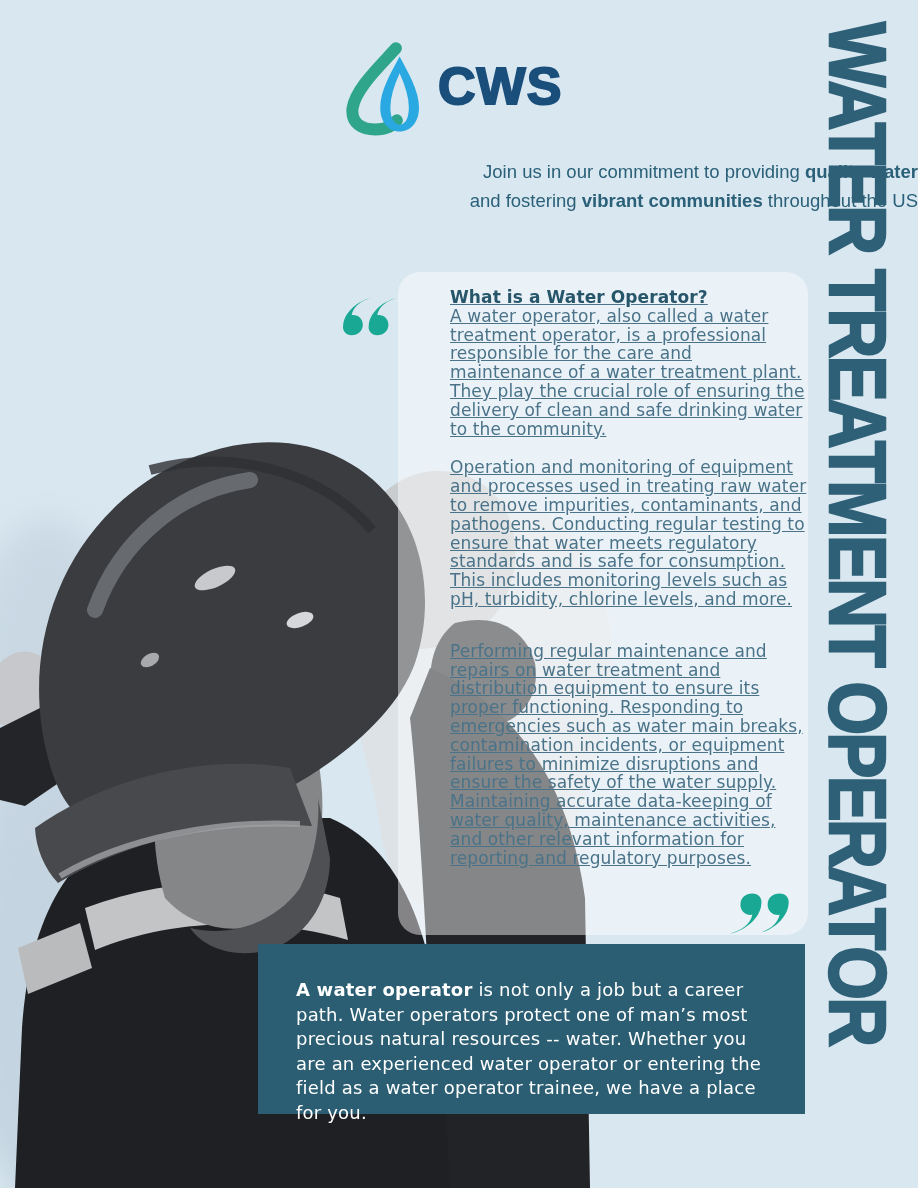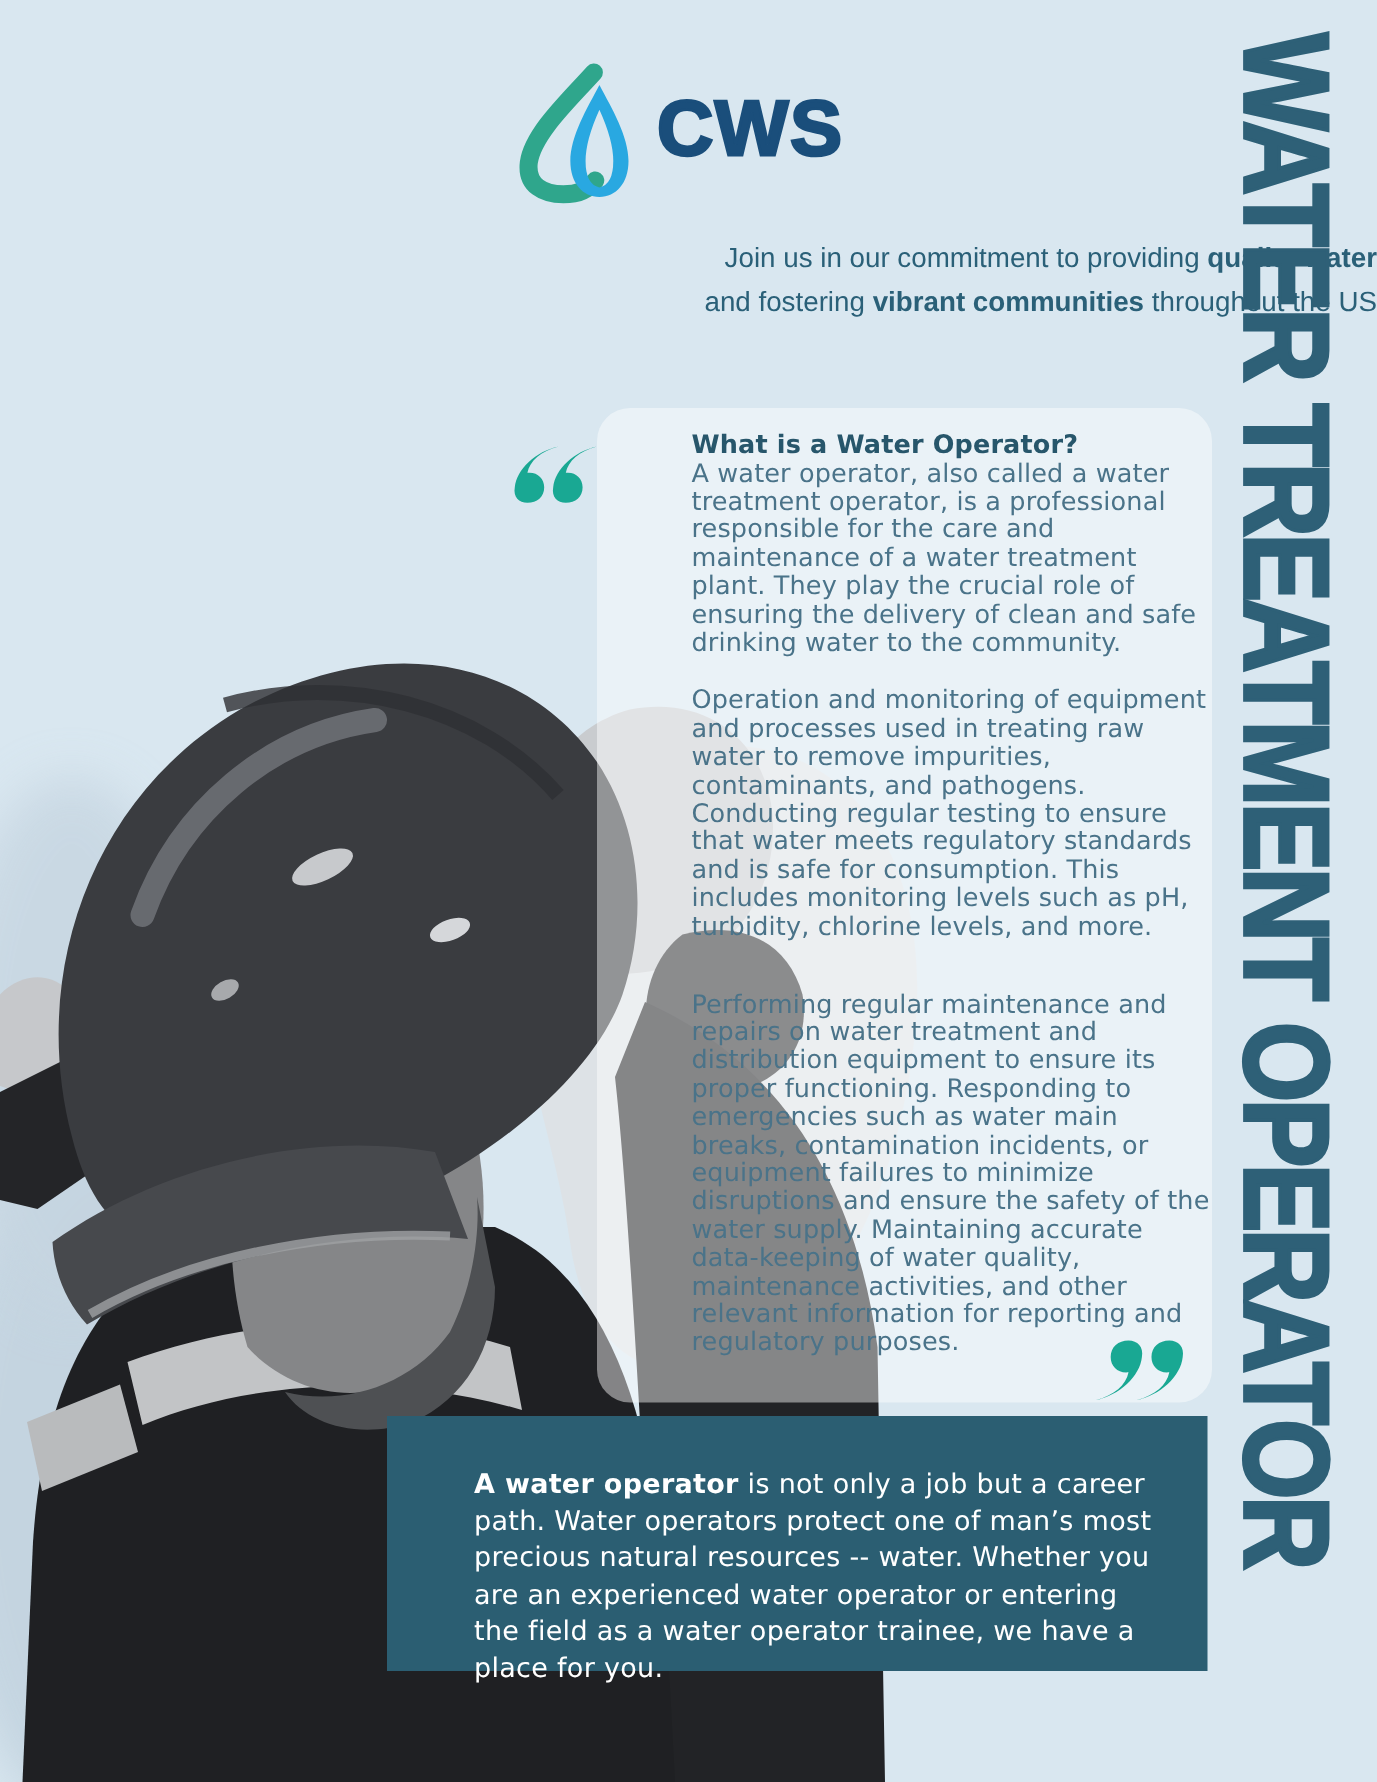--- a/index.html
+++ b/index.html
@@ -23,7 +23,7 @@
 
   .content{position:absolute;left:450px;top:288px;width:358px;z-index:3;
            font-size:17px;line-height:18.8px;color:#4a7389;letter-spacing:0.1px;}
-  .content .sec{margin:0 0 20px 11px;}
+  .content .sec{margin:0 0 20px 0;text-decoration:underline;}
   .content .sec.last{margin-top:33px;}
   .content .sec-head{font-weight:bold;color:#27566b;}
 

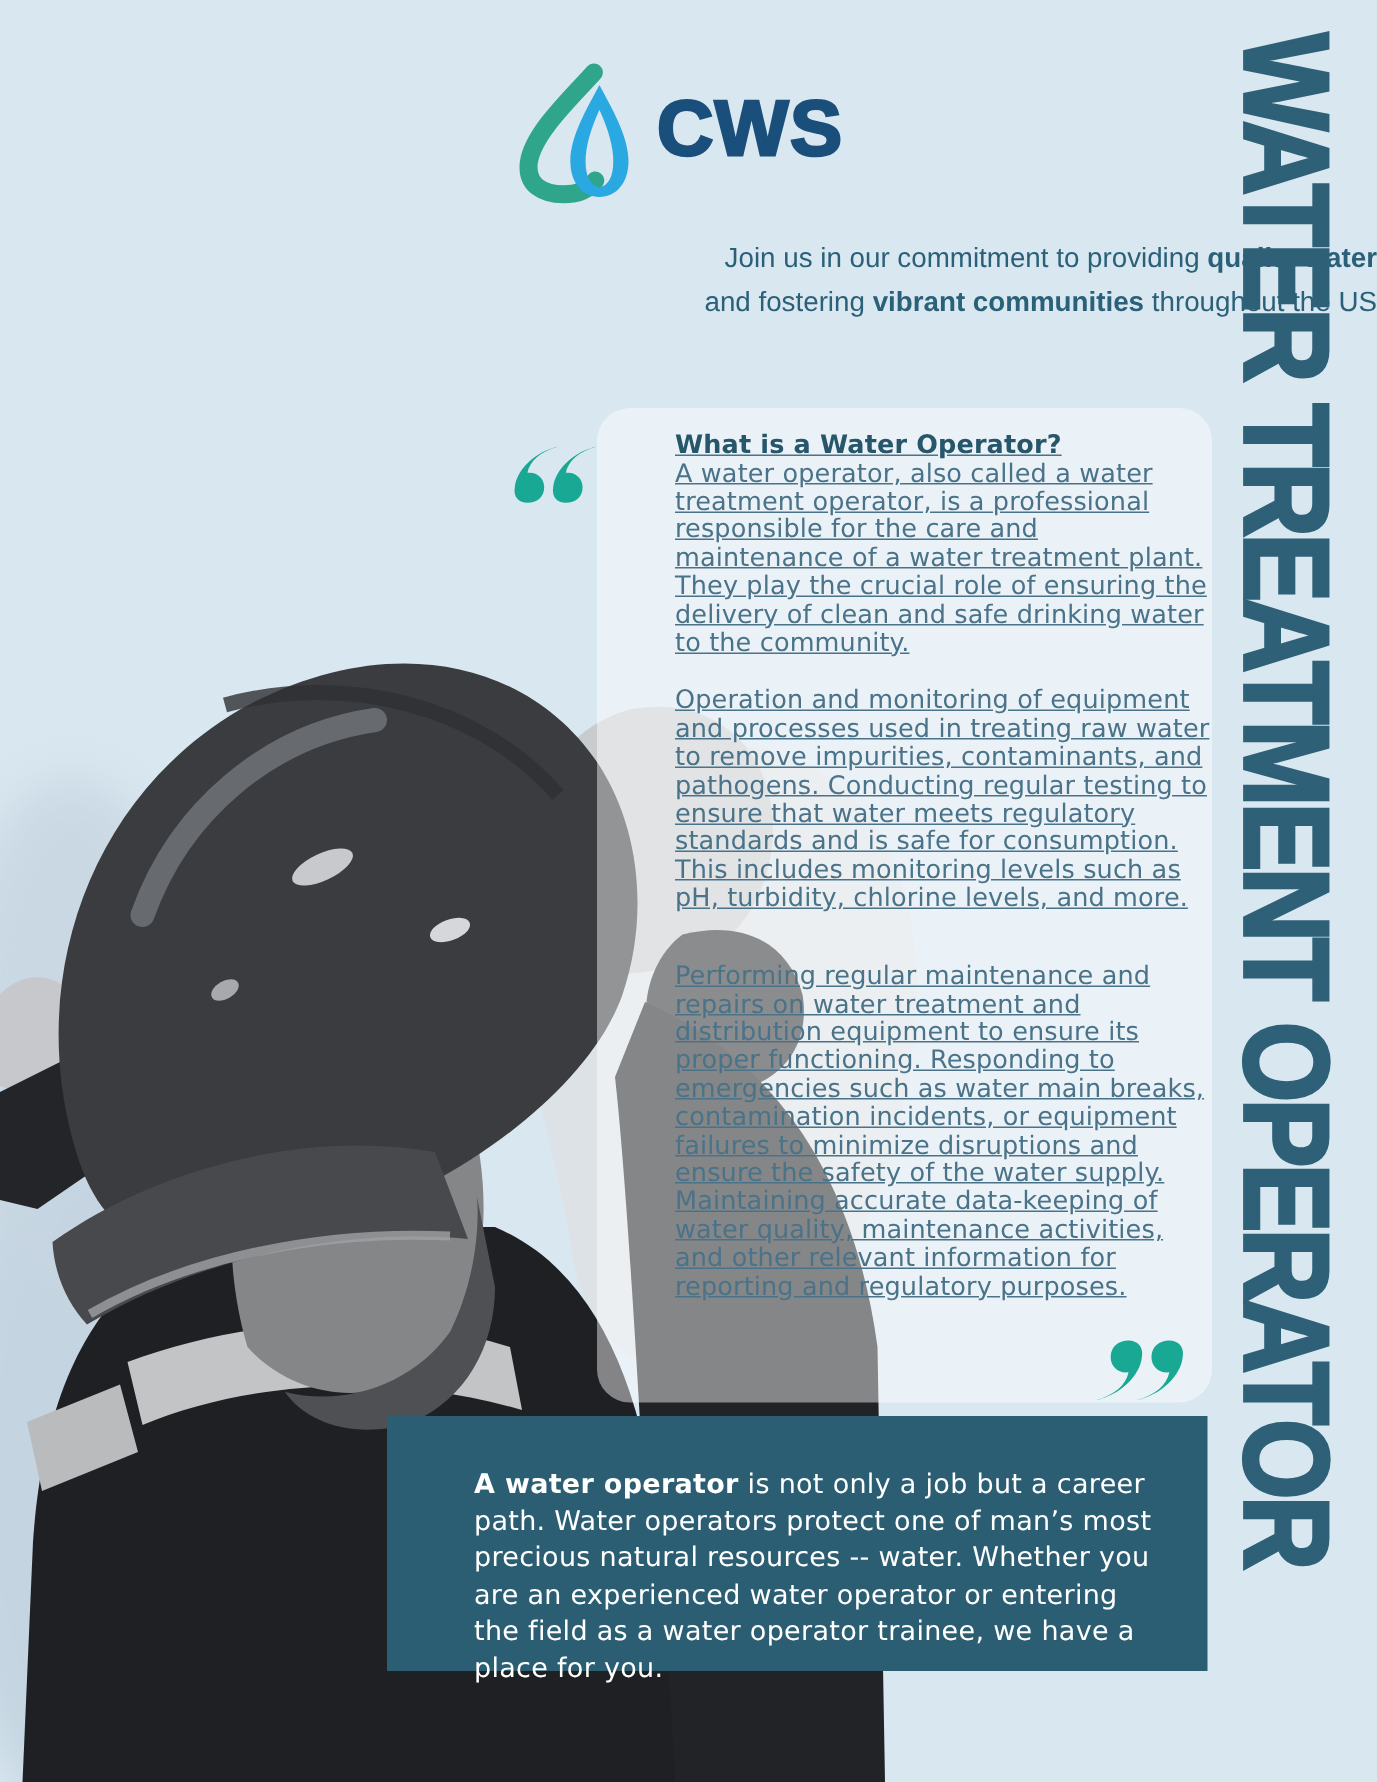--- a/index.html
+++ b/index.html
@@ -29,7 +29,7 @@
 
   
   .callout{position:absolute;left:258px;top:944px;width:547px;height:170px;background:#2b5e72;z-index:4;
-           box-sizing:border-box;padding:34px 32px 0 58px;
+           box-sizing:border-box;padding:34px 32px 0 38px;
            font-size:18px;line-height:24.6px;color:#ffffff;letter-spacing:0.2px;}
   .callout b{font-weight:bold;}
 

